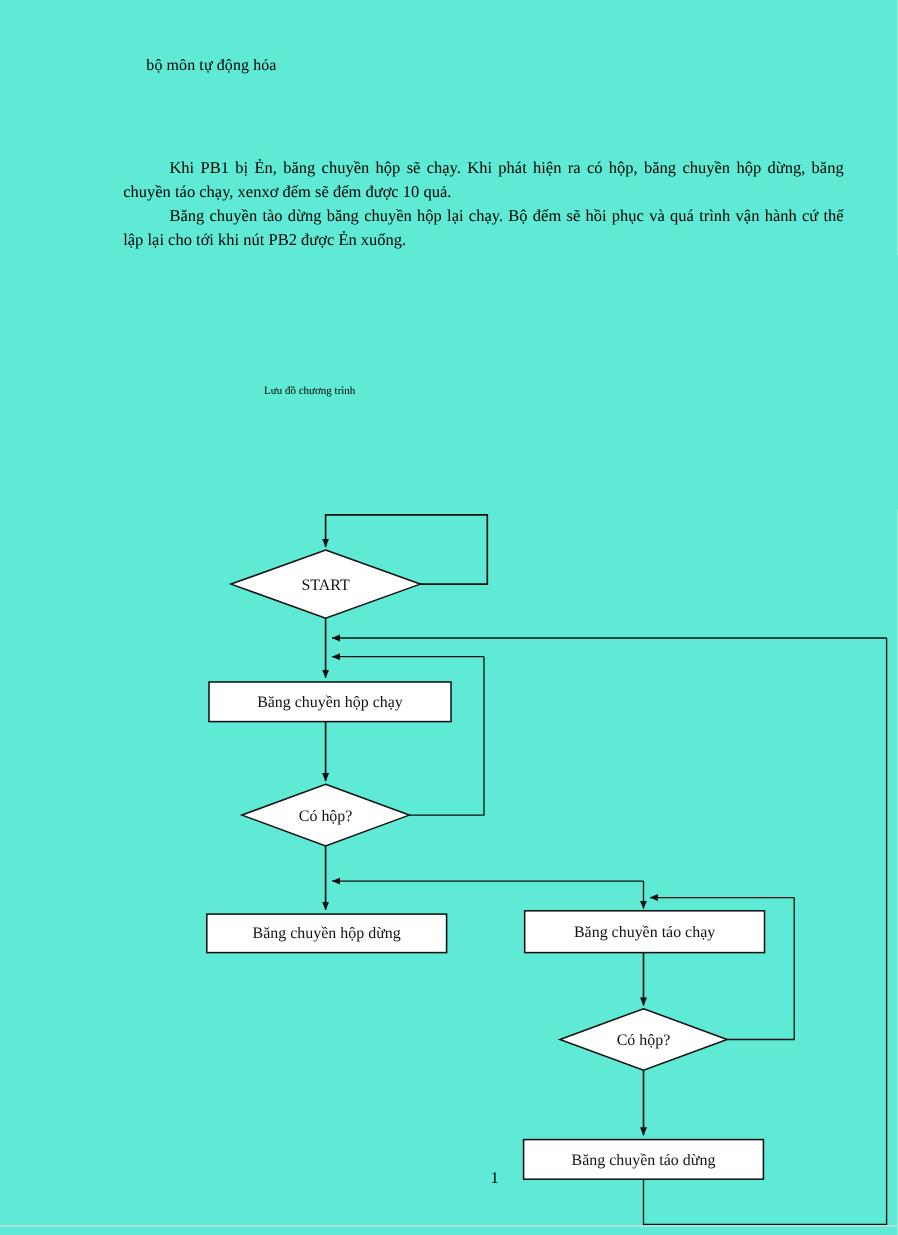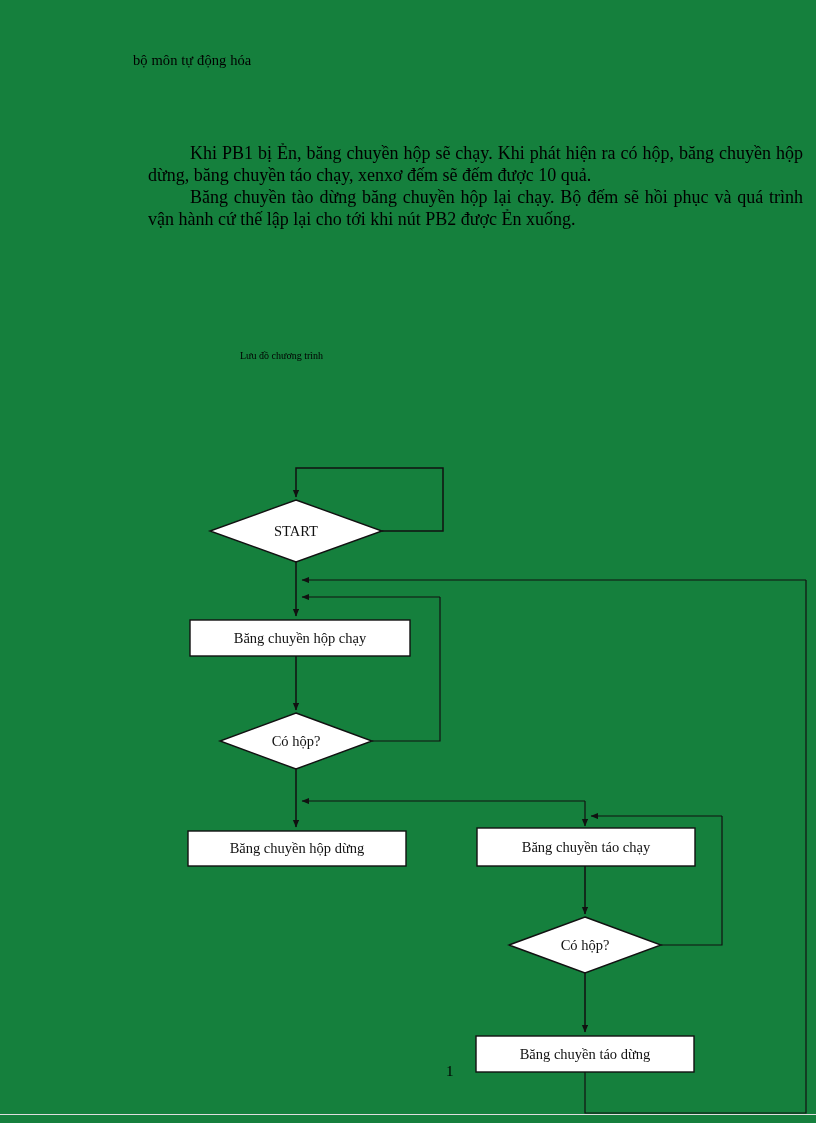--- a/index.html
+++ b/index.html
@@ -19,7 +19,7 @@
   .page {
     position: absolute;
     inset: 0;
-    background: #15803d;
+    background: #5eead4;
   }
 
   

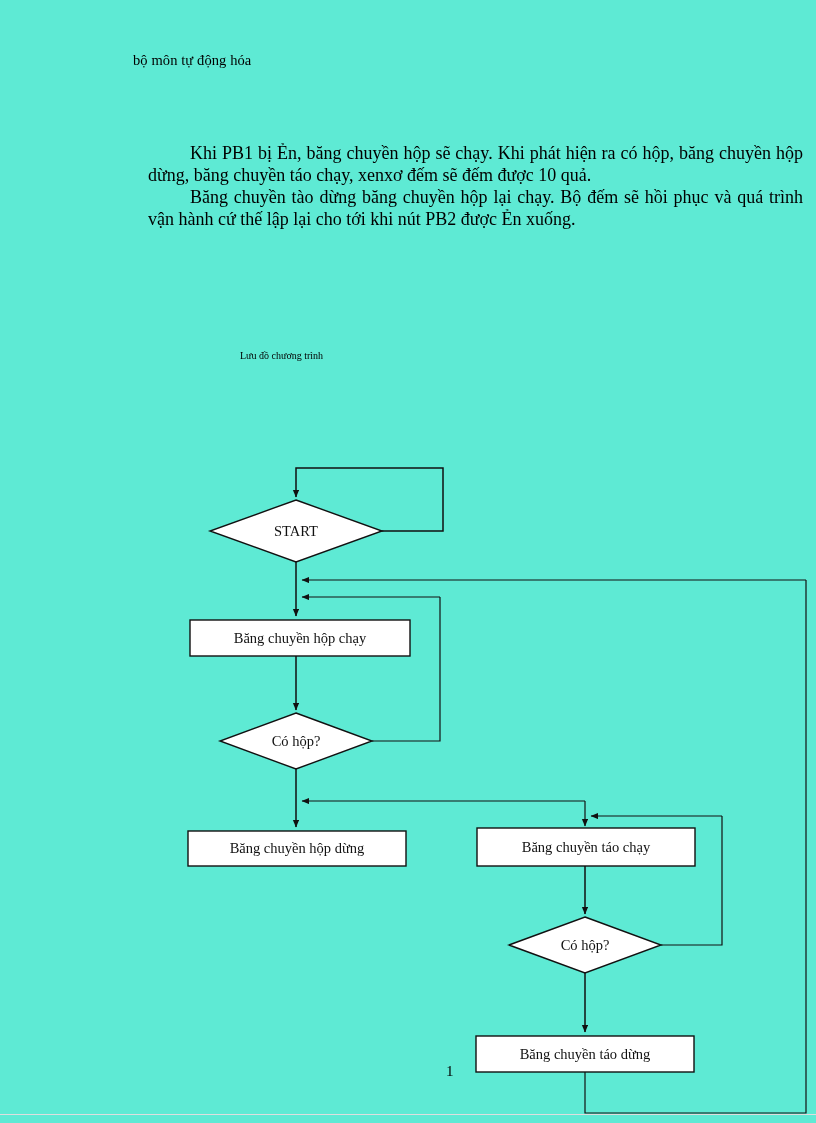--- a/index.html
+++ b/index.html
@@ -34,10 +34,10 @@
 
   .body-text {
     position: absolute;
-    left: 148px;
+    left: 112px;
     top: 142px;
     width: 655px;
-    font-size: 18px;
+    font-size: 15px;
     line-height: 22px;
     text-align: justify;
     text-justify: inter-word;

